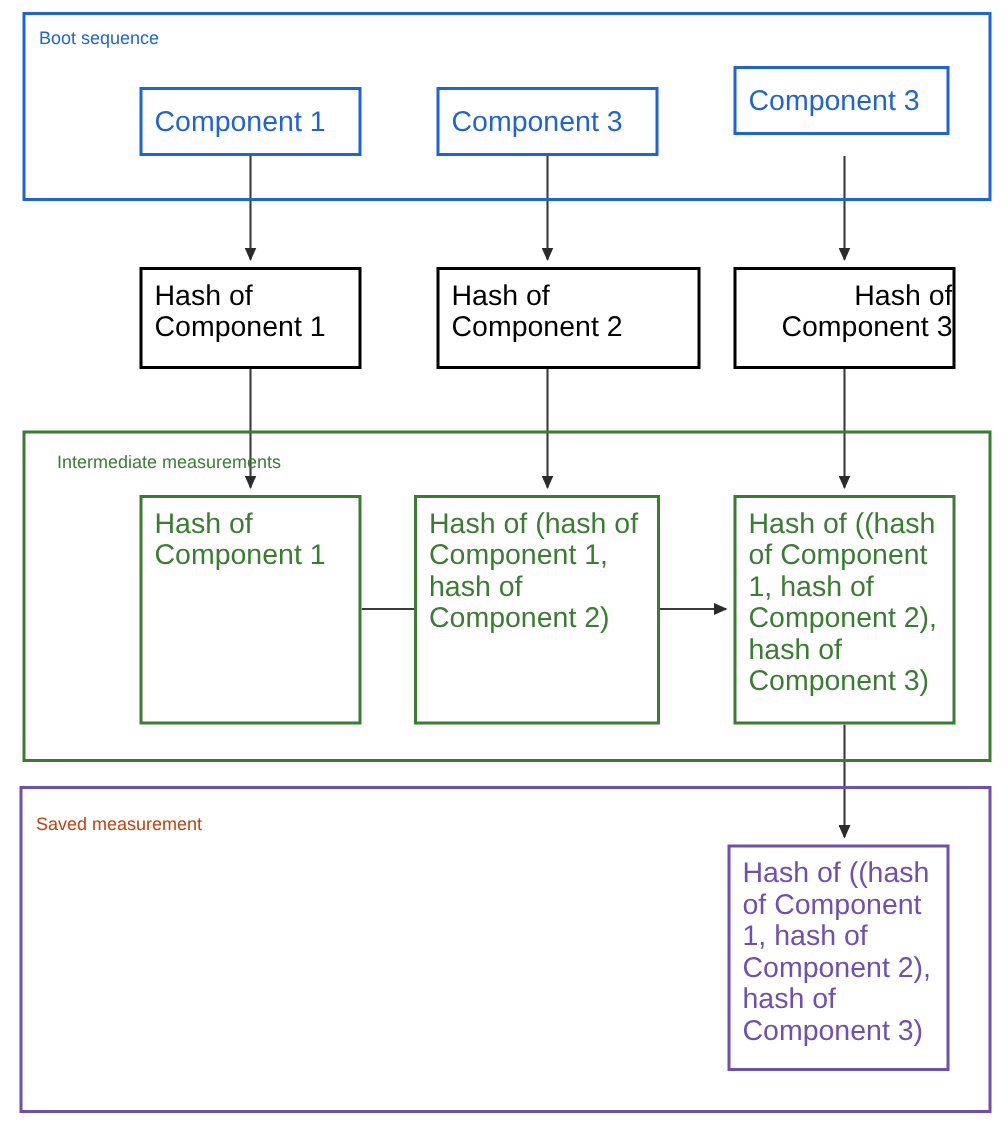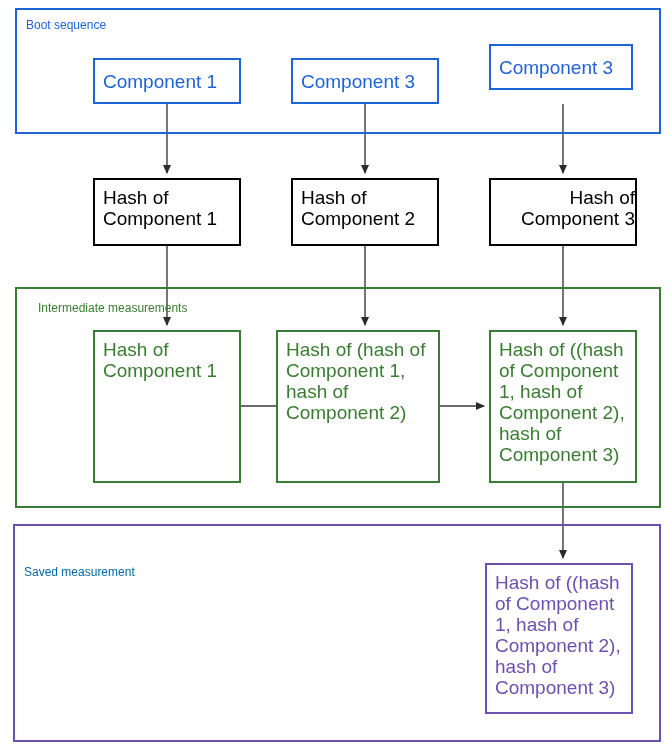--- a/index.html
+++ b/index.html
@@ -75,7 +75,7 @@
     height: 68px;
   }
   #hash-component-1-box { left: 93px;  top: 178px; width: 148px; }
-  #hash-component-2-box { left: 291px; top: 178px; width: 148px; }
+  #hash-component-2-box { left: 291px; top: 178px; width: 176px; }
   #hash-component-3-box { left: 489px; top: 178px; width: 148px; text-align: right; }
 
   

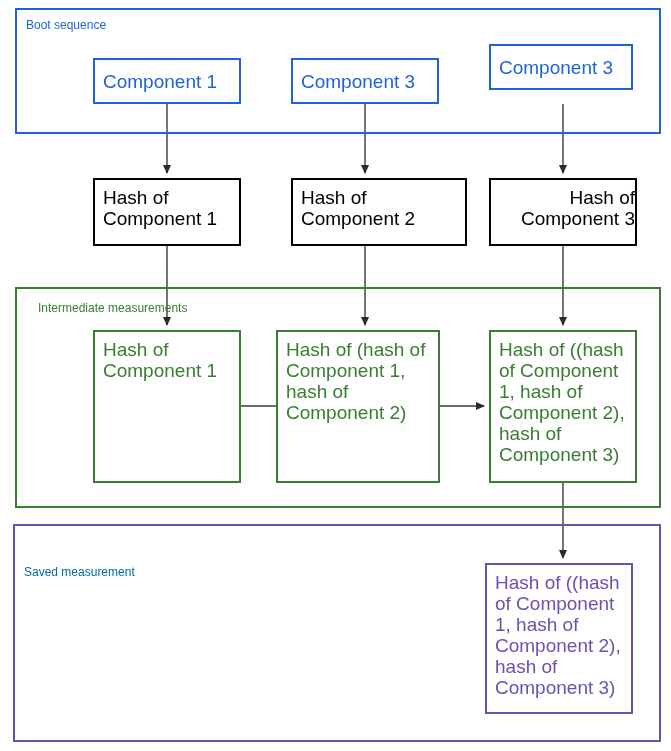--- a/index.html
+++ b/index.html
@@ -107,8 +107,7 @@
   }
   #saved-measurement-label {
     left: 24px; top: 541px;
-    color: #0369a1;
-    margin-top: 23px;
+    color: #c2410c;
   }
   #saved-measurement-box {
     left: 485px; top: 563px;

